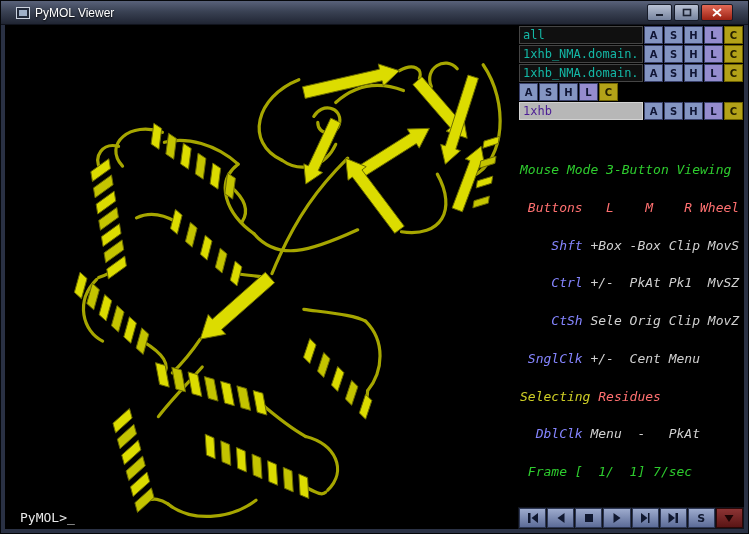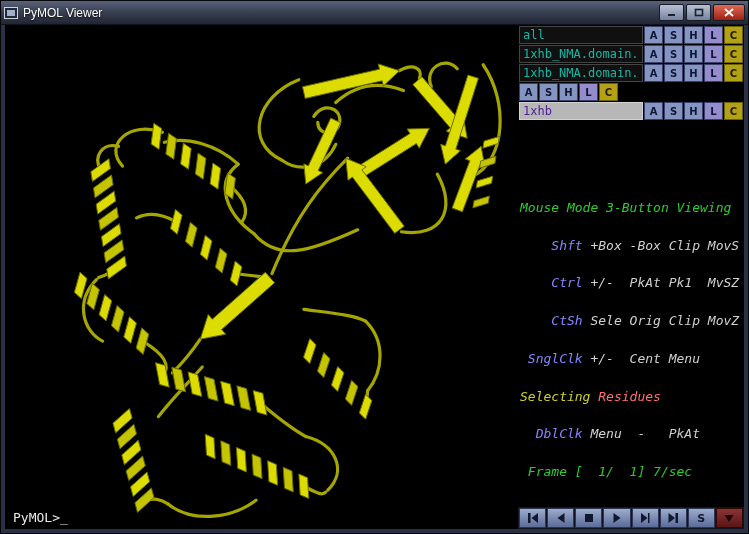--- a/index.html
+++ b/index.html
@@ -7,7 +7,7 @@
     background:#2a3144;border:1px solid #05070a;font-family:"Liberation Sans",sans-serif;
     overflow:hidden;}
   
-  .titlebar{height:23px;display:flex;align-items:center;gap:5px;padding:0 3px;
+  .titlebar{height:23px;display:flex;align-items:center;gap:5px;padding:0 15px;
     background:linear-gradient(#59627a 0%,#3a4254 45%,#202533 100%);
     border-bottom:1px solid #10131c;}
   .title{color:#fff;font-size:12px;text-shadow:0 1px 2px #000;}

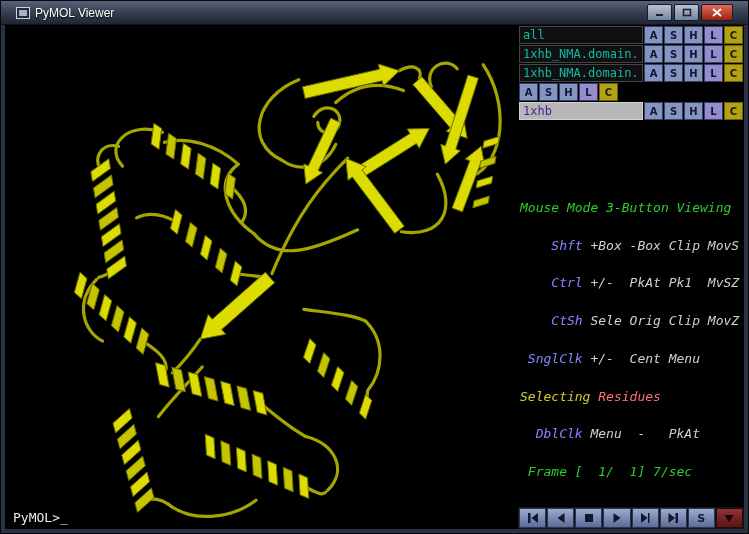--- a/index.html
+++ b/index.html
@@ -228,6 +228,7 @@
 
       <div class="mousepanel">
         <div class="mline"><span class="seg green">Mouse Mode 3-Button Viewing</span></div>
+        <div class="mline"><span class="seg red"> Buttons   L    M    R Wheel</span></div>
         <div class="mline"><span class="seg blue">    Shft</span><span class="seg grey"> +Box -Box Clip MovS</span></div>
         <div class="mline"><span class="seg blue">    Ctrl</span><span class="seg grey"> +/-  PkAt Pk1  MvSZ</span></div>
         <div class="mline"><span class="seg blue">    CtSh</span><span class="seg grey"> Sele Orig Clip MovZ</span></div>

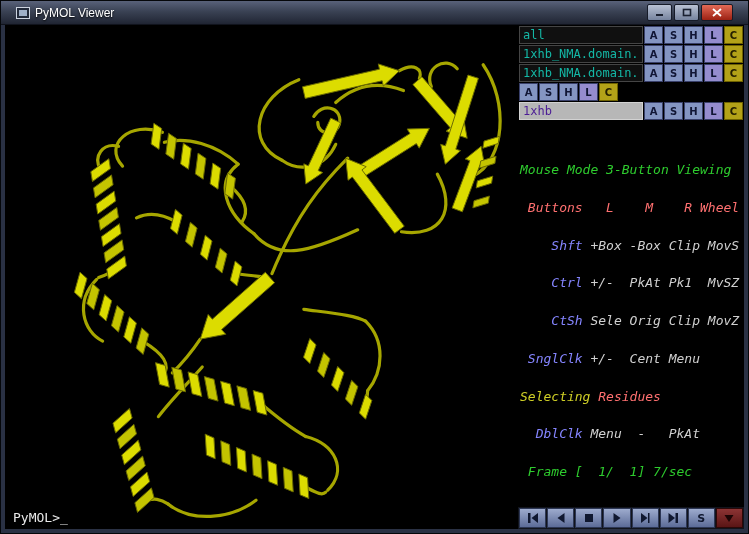--- a/index.html
+++ b/index.html
@@ -20,7 +20,7 @@
   .client{position:absolute;top:24px;left:4px;right:4px;bottom:4px;background:#000;display:flex;}
   .viewport{position:relative;flex:1;background:#000;overflow:hidden;}
   .viewport svg.protein{position:absolute;inset:0;}
-  .prompt{position:absolute;left:8px;bottom:4px;color:#e8e8e8;
+  .prompt{position:absolute;left:15px;bottom:4px;color:#e8e8e8;
     font:13px "DejaVu Sans Mono",monospace;white-space:pre;}
   
   .sidebar{width:226px;background:#000;display:flex;flex-direction:column;padding-top:1px;}

